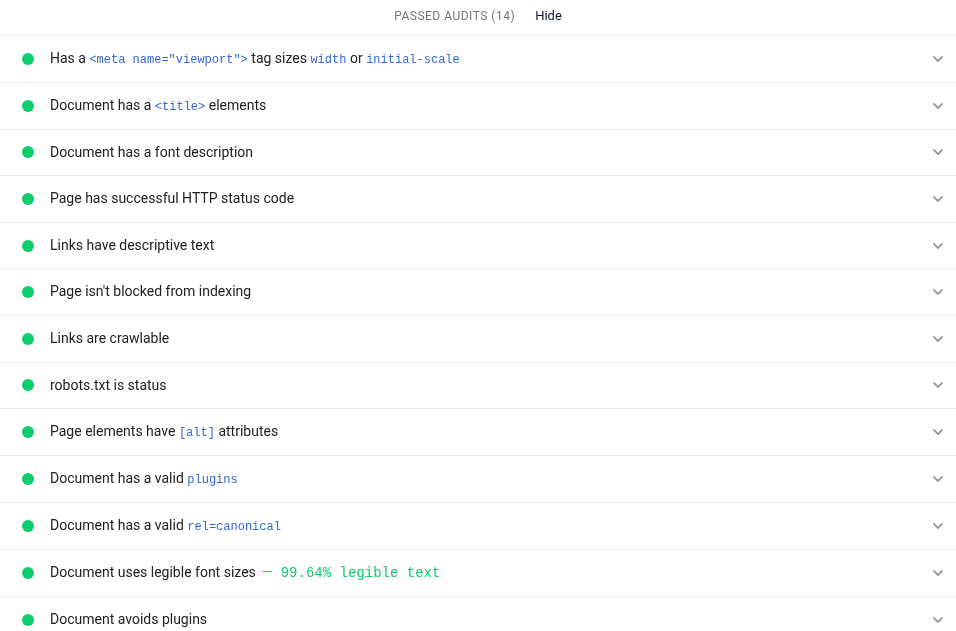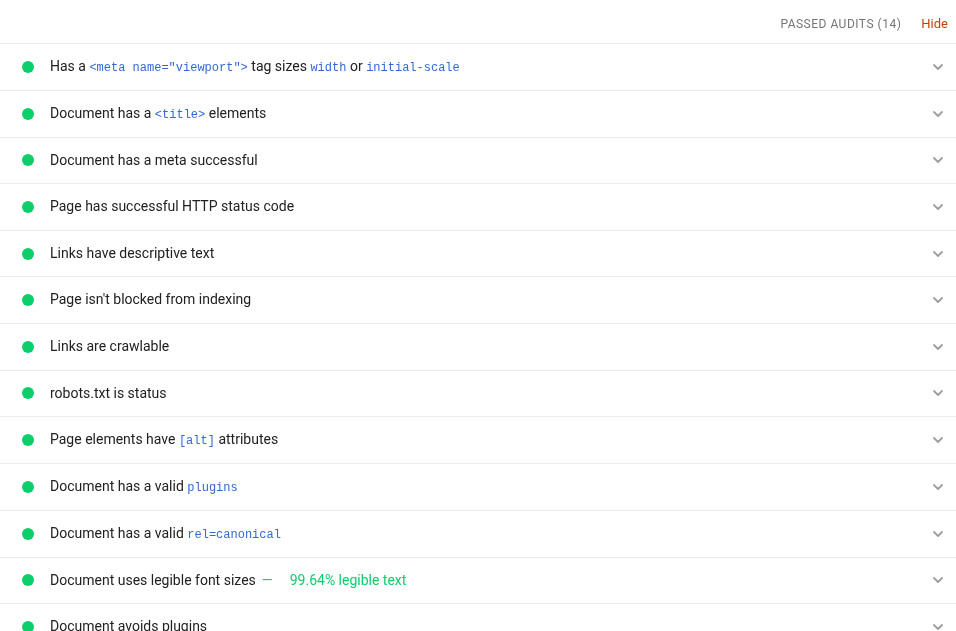--- a/index.html
+++ b/index.html
@@ -12,9 +12,9 @@
 }
 .header {
   display: flex;
-  justify-content: flex-end;
+  justify-content: center;
   align-items: center;
-  padding: 16px 8px 12px 8px;
+  padding: 8px 8px 12px 8px;
 }
 .header-title {
   font-size: 12px;

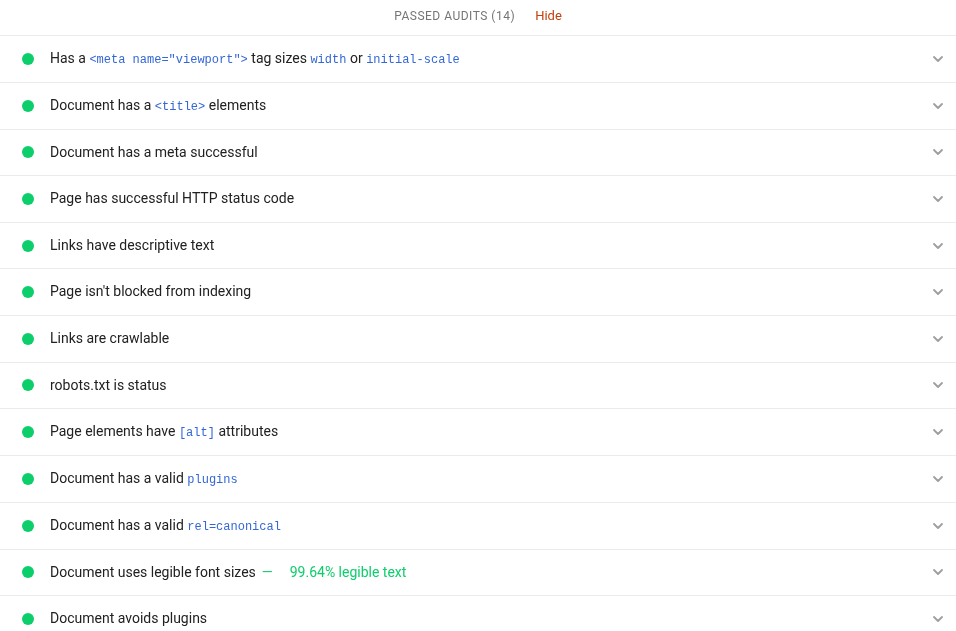--- a/index.html
+++ b/index.html
@@ -23,7 +23,7 @@
 }
 .hide-button {
   font-size: 13px;
-  color: #c2410c;
+  color: #0f172a;
   cursor: pointer;
   background: none;
   border: none;

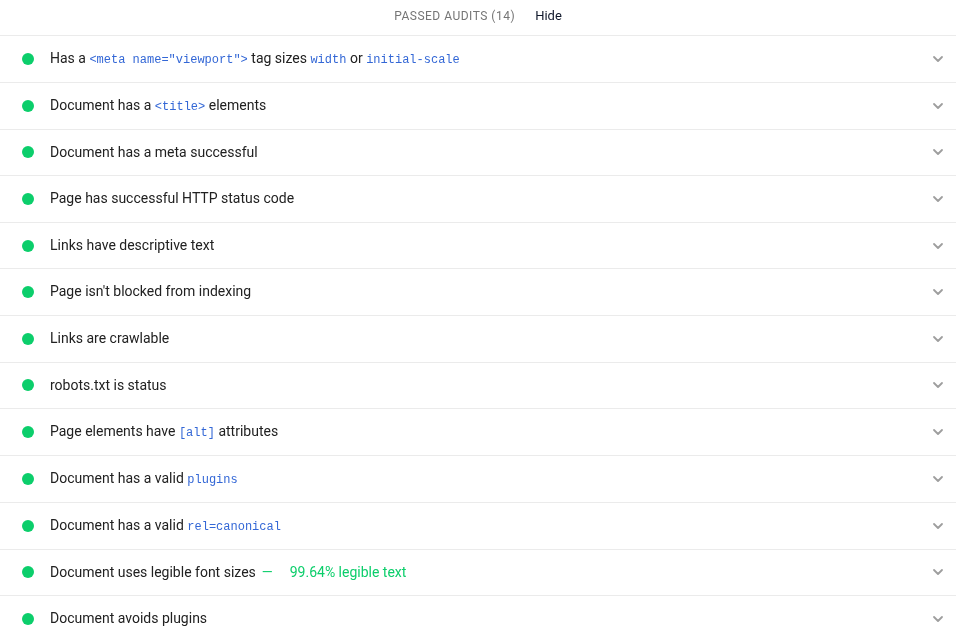--- a/index.html
+++ b/index.html
@@ -119,7 +119,7 @@
     </div>
     <div class="audit-row">
       <span class="status-dot"></span>
-      <span class="audit-title"><span>Document has a meta successful</span></span>
+      <span class="audit-title"><span>Document has a font description</span></span>
       <span class="chevron">
         <svg viewBox="0 0 12 12">
           <path d="M2 4 L6 8 L10 4"></path>

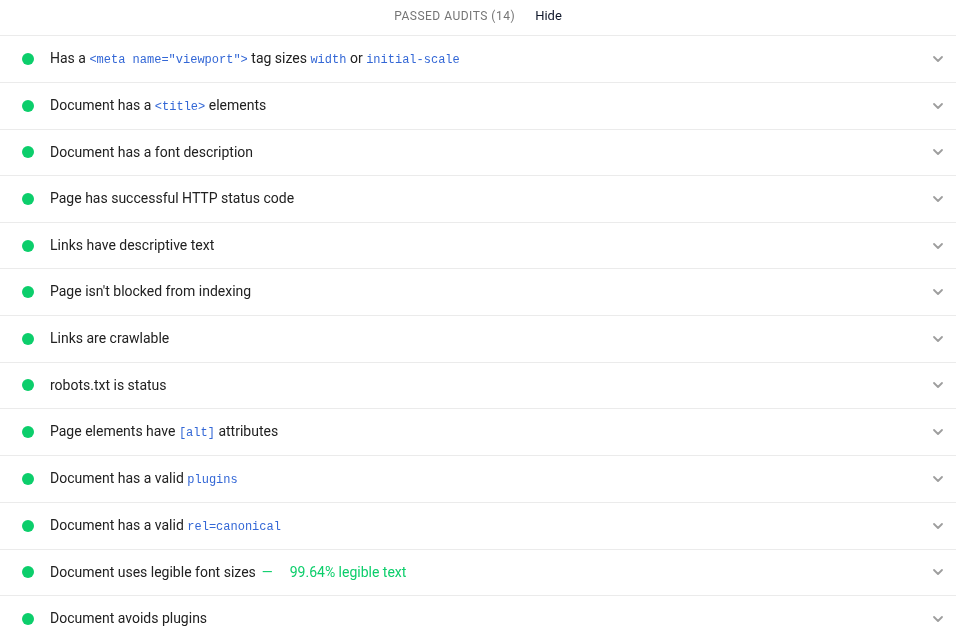--- a/index.html
+++ b/index.html
@@ -62,7 +62,8 @@
 }
 .extra {
   color: #0cce6b;
-  margin-left: 13px;
+  margin-left: 4px;
+  font-family: Liberation Mono, monospace;
 }
 .dash {
   color: #0cce6b;

